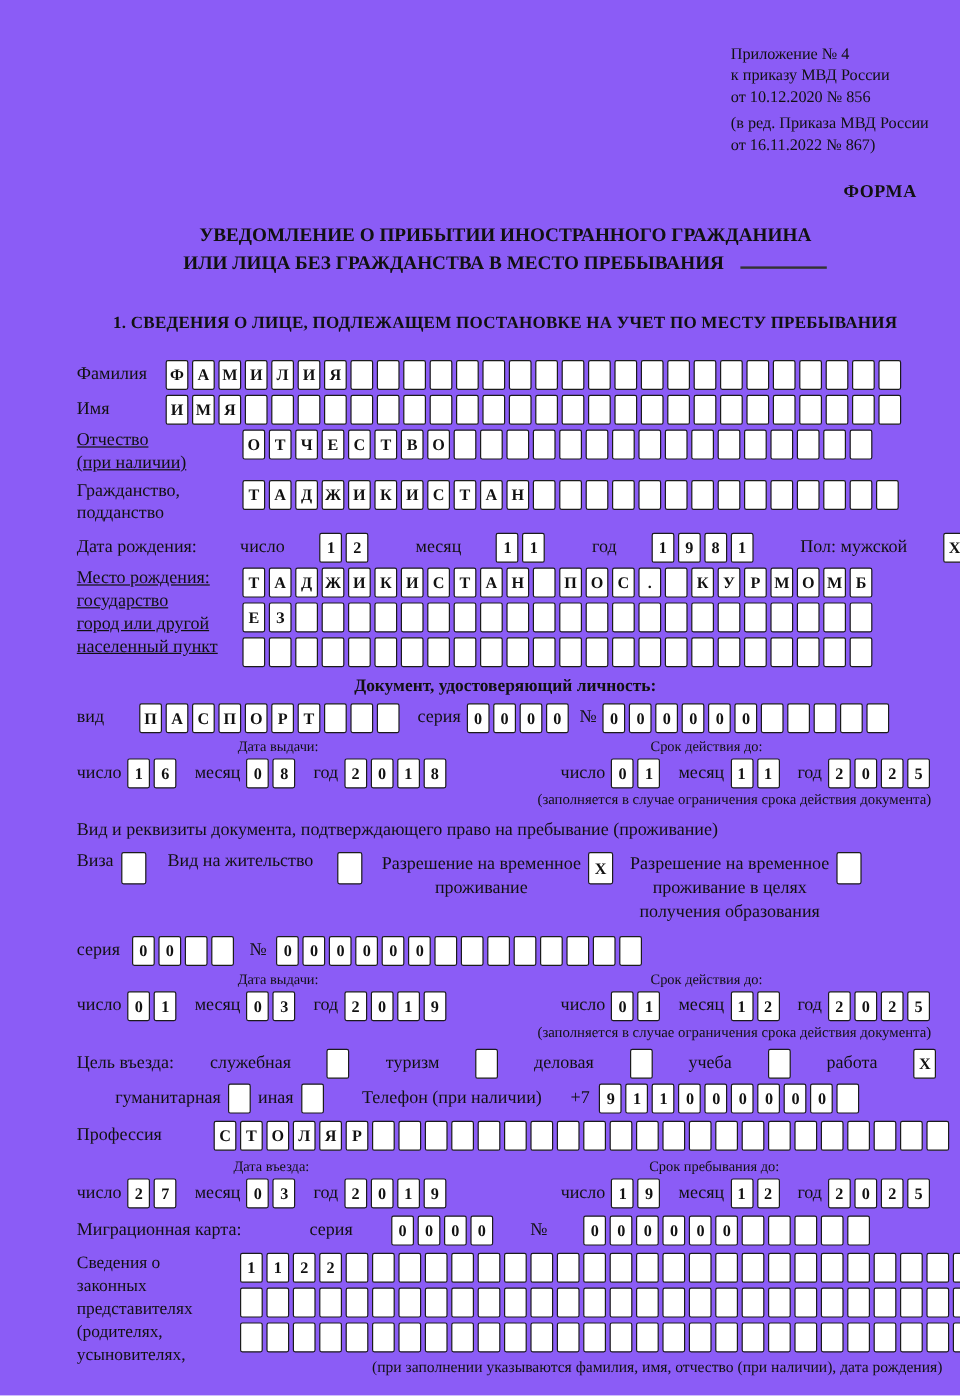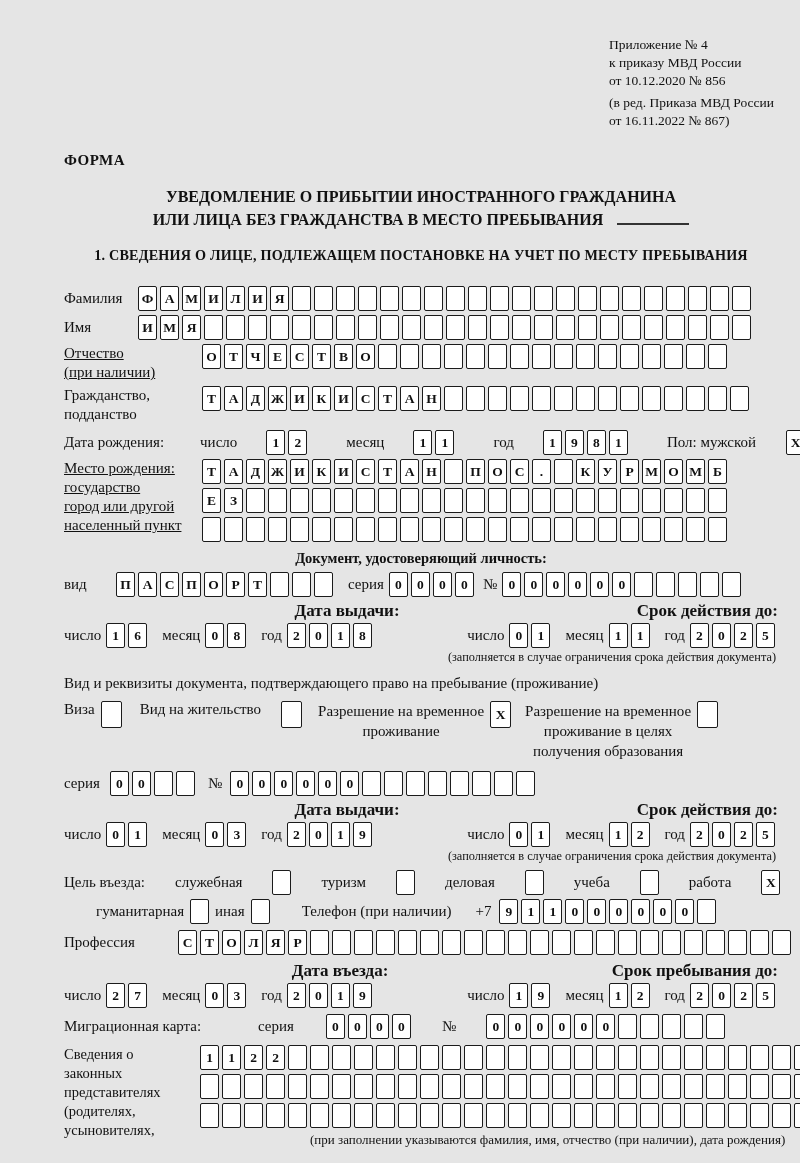--- a/index.html
+++ b/index.html
@@ -7,7 +7,7 @@
   body { font-family:"Liberation Serif", serif; color:#111; }
   .page {
     position:relative; width:800px; height:1163px; margin:0 auto;
-    background:#e5e5e5; padding:36px 22px 20px 64px; overflow:hidden;
+    background:#8b5cf6; padding:36px 22px 20px 64px; overflow:hidden;
   }
   
   .appendix { margin-left:545px; font-size:13.5px; line-height:18px; }

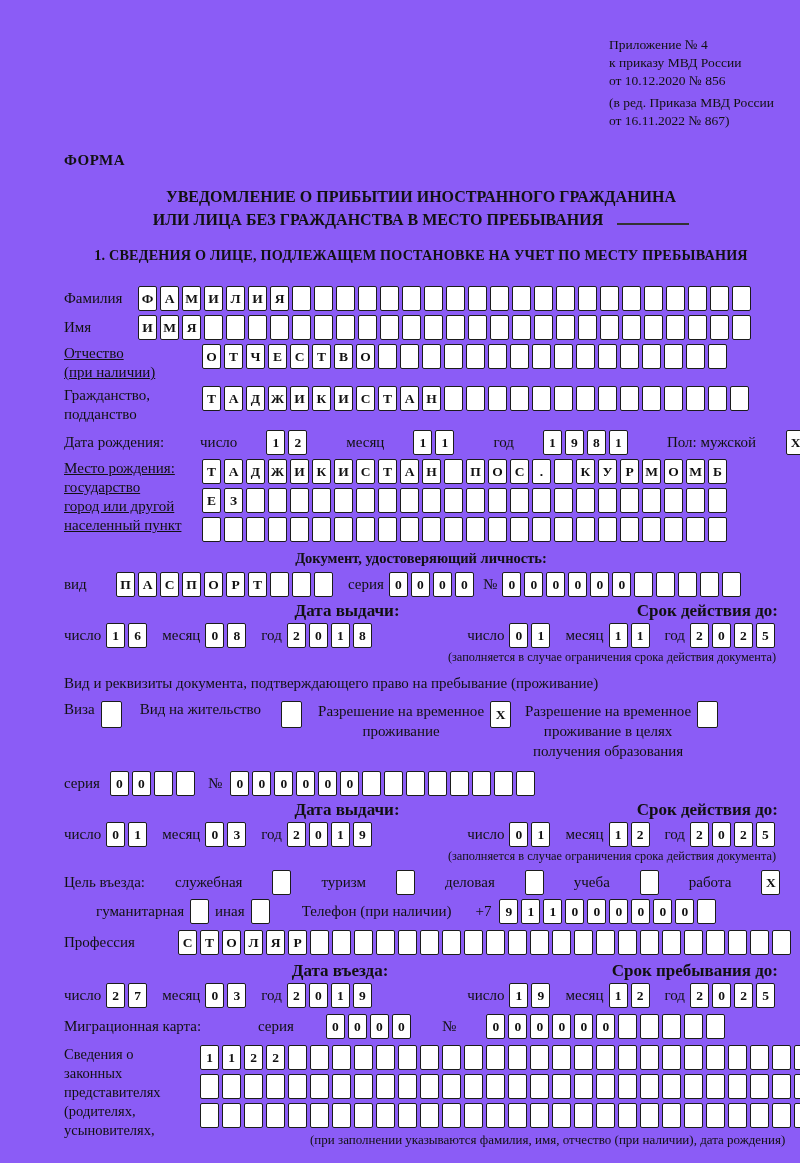--- a/index.html
+++ b/index.html
@@ -12,7 +12,7 @@
   
   .appendix { margin-left:545px; font-size:13.5px; line-height:18px; }
   .appendix .gap { height:4px; }
-  .forma { text-align:left; font-weight:700; font-size:15px; margin-top:22px; padding-right:14px; letter-spacing:.5px; }
+  .forma { text-align:right; font-weight:700; font-size:15px; margin-top:22px; padding-right:14px; letter-spacing:.5px; }
   
   .title { text-align:center; font-weight:700; font-size:16px; line-height:23px; margin-top:16px; }
   .blank-line { display:inline-block; width:72px; border-bottom:2px solid #333; height:14px; margin-left:14px; }

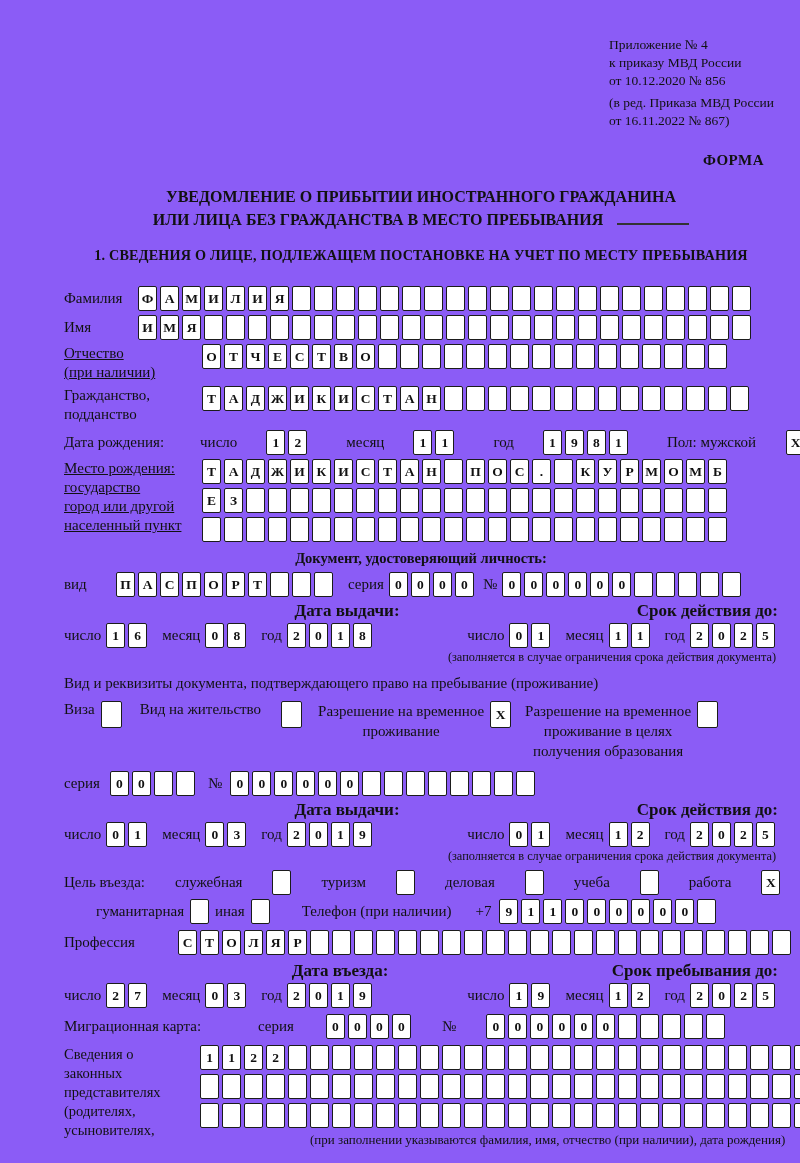--- a/index.html
+++ b/index.html
@@ -16,7 +16,7 @@
   
   .title { text-align:center; font-weight:700; font-size:16px; line-height:23px; margin-top:16px; }
   .blank-line { display:inline-block; width:72px; border-bottom:2px solid #333; height:14px; margin-left:14px; }
-  .section-heading { text-align:center; font-weight:700; font-size:14.2px; margin-top:16px; margin-bottom:22px; letter-spacing:.2px; }
+  .section-heading { text-align:center; font-weight:700; font-size:14.2px; margin-top:30px; margin-bottom:22px; letter-spacing:.2px; }
   
   .row { display:flex; align-items:center; margin-bottom:4px; }
   .row-top { align-items:flex-start; }

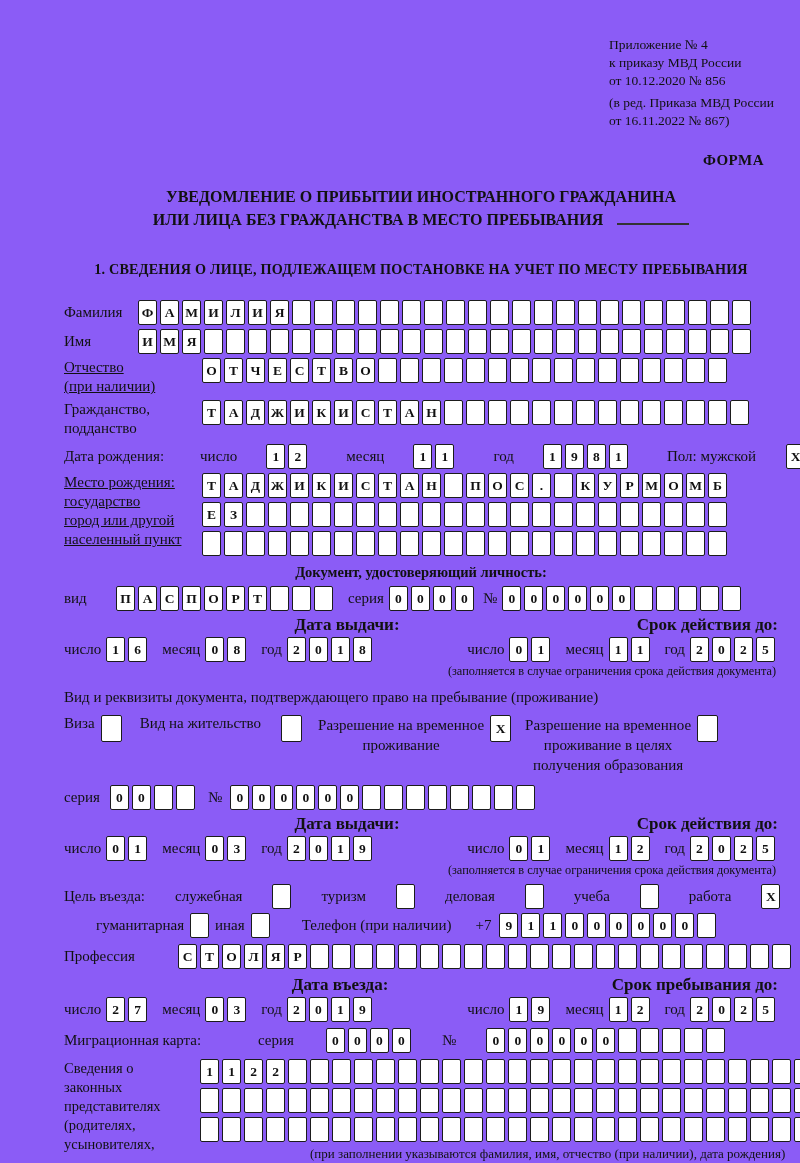--- a/index.html
+++ b/index.html
@@ -36,7 +36,7 @@
   
   .twocol { display:flex; margin-bottom:2px; }
   .col-l { width:47%; } .col-r { width:53%; }
-  .dhead { text-align:right; font-size:17px; margin-bottom:2px;font-weight:bold; }
+  .dhead { text-align:center; font-size:12px; margin-bottom:2px; }
   .dgroup { display:flex; align-items:center; }
   .dlbl { font-size:15px; margin-right:5px; }
   .dsp { margin-left:12px; }

